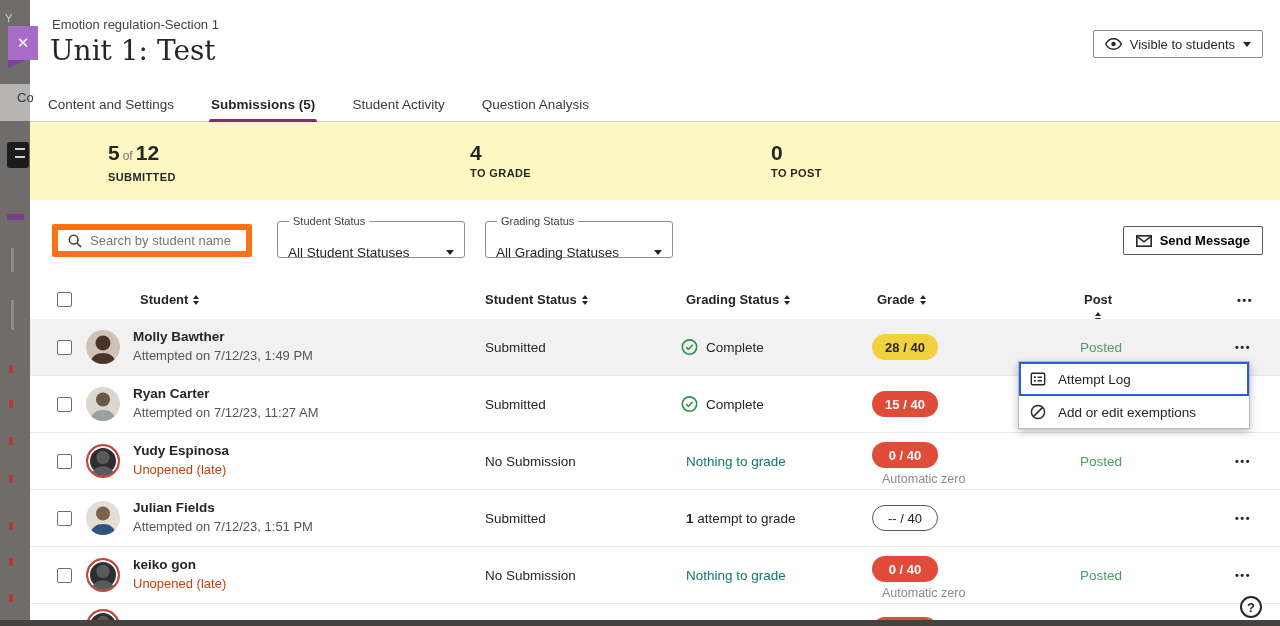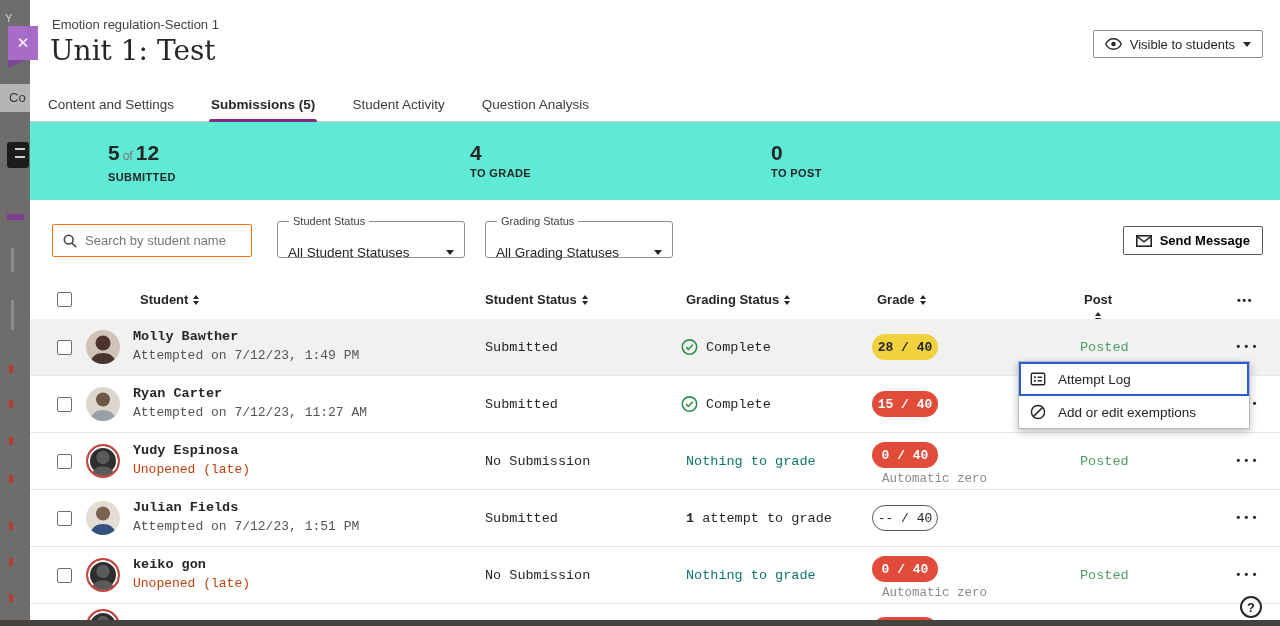--- a/index.html
+++ b/index.html
@@ -11,7 +11,7 @@
   
   .bg-strip { position:absolute; left:0; top:0; width:30px; height:626px; background:#6f6d6b; z-index:5; }
   .frag-y { position:absolute; left:5px; top:12px; font-size:11px; color:#d0cecc; }
-  .frag-light { position:absolute; left:0; top:84px; width:30px; height:28px; background:#b7b5b3; color:#3a3a3a; font-size:13px; line-height:28px; padding-left:9px; }
+  .frag-light { position:absolute; left:0; top:84px; width:30px; height:37px; background:#b7b5b3; color:#3a3a3a; font-size:13px; line-height:28px; padding-left:17px; }
   .frag-icon { position:absolute; left:7px; top:142px; width:22px; height:26px; background:#1c1c1c; border-radius:3px; }
   .frag-icon i { display:block; height:2px; background:#cfcfcf; margin:6px 4px 0 8px; }
   .frag-purple { position:absolute; left:7px; top:214px; width:17px; height:6px; background:#7d3f8d; }

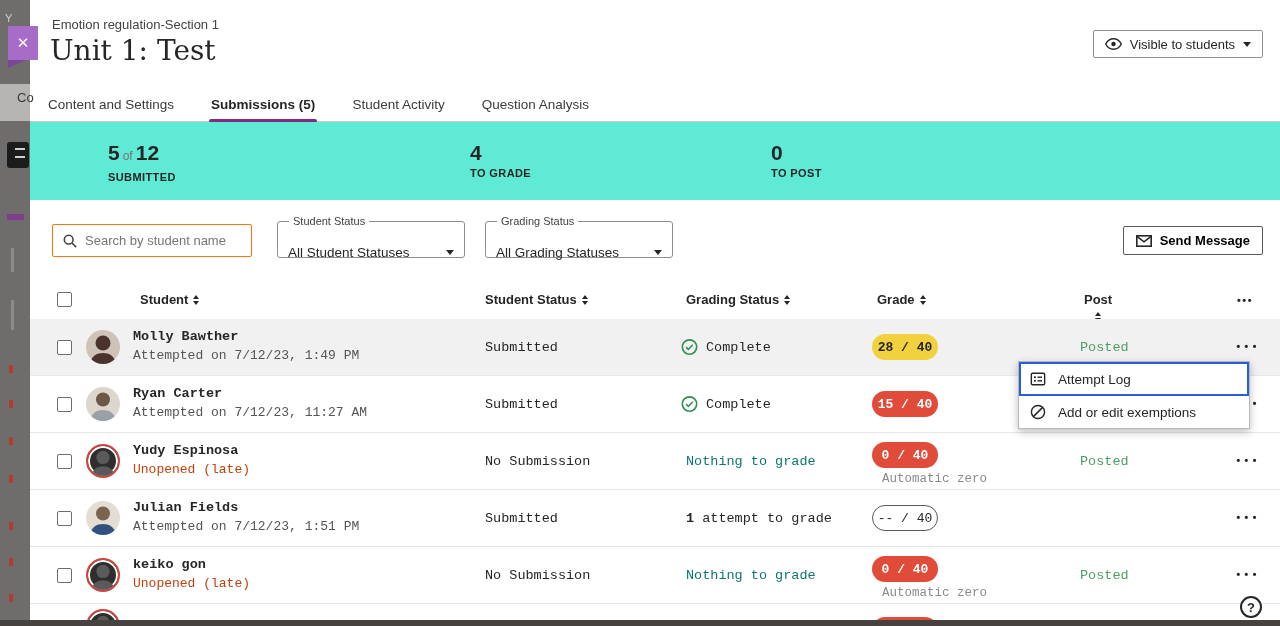--- a/index.html
+++ b/index.html
@@ -34,7 +34,7 @@
   .tab.active { font-weight:700; color:#262626; }
   .tab.active::after { content:''; position:absolute; left:-2px; right:-2px; bottom:-2px; height:4px; background:#822c80; border-radius:2px; }
   
-  .stats { position:absolute; left:30px; top:122px; width:1250px; height:78px; background:#5eead4; }
+  .stats { position:absolute; left:30px; top:122px; width:1250px; height:78px; background:#fef9c3; }
   .stat { position:absolute; top:20px; }
   .stat-line { font-size:21px; font-weight:700; line-height:21px; }
   .stat-of { font-size:12px; color:#767676; font-weight:400; margin:0 3px; }

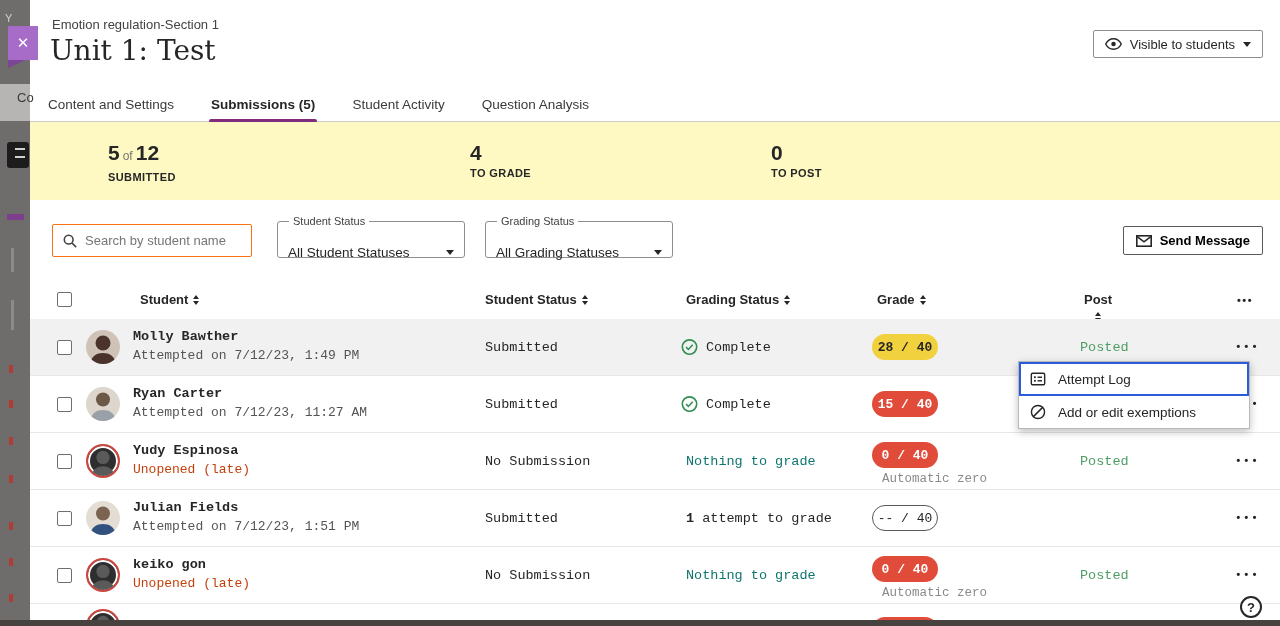--- a/index.html
+++ b/index.html
@@ -40,7 +40,7 @@
   .stat-of { font-size:12px; color:#767676; font-weight:400; margin:0 3px; }
   .stat-label { font-size:11px; font-weight:700; letter-spacing:.4px; margin-top:4px; color:#262626; }
   
-  .search { position:absolute; left:52px; top:224px; width:200px; height:33px; border:1px solid #f97316; border-radius:2px;
+  .search { position:absolute; left:52px; top:224px; width:200px; height:33px; border:6px solid #f97316; border-radius:2px;
     background:#fff; display:flex; align-items:center; gap:8px; padding:0 10px; }
   .search input { border:none; outline:none; font-size:13px; width:100%; font-family:inherit; color:#262626; background:transparent; }
   .search input::placeholder { color:#767676; }

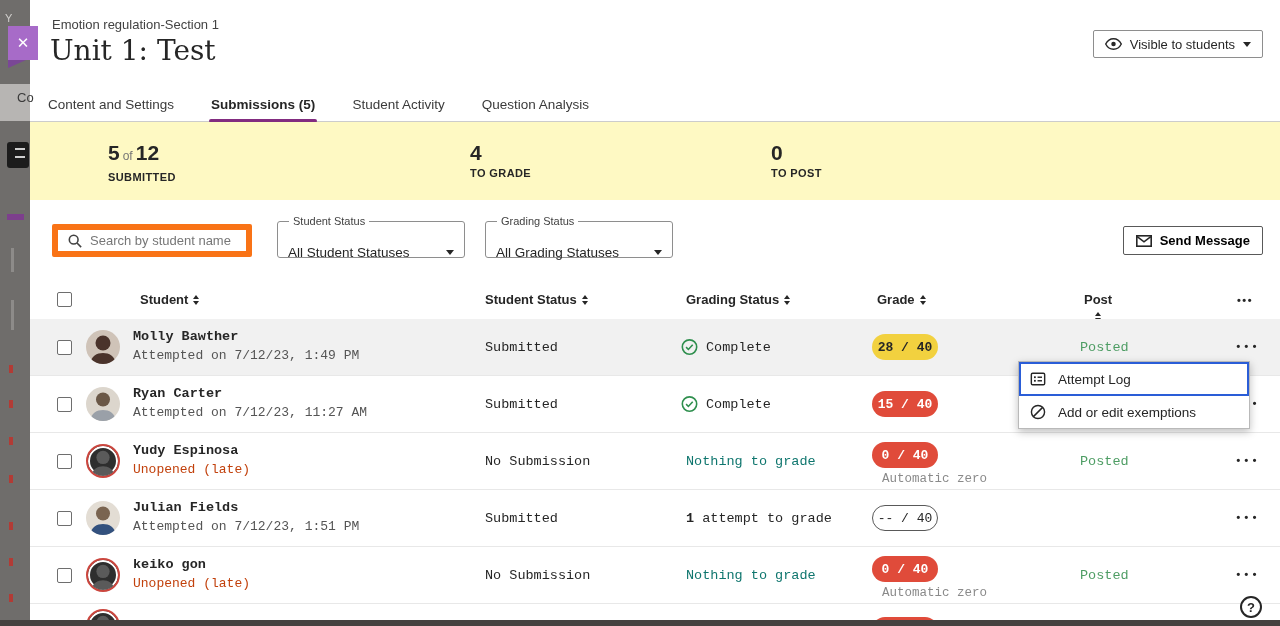--- a/index.html
+++ b/index.html
@@ -57,7 +57,7 @@
   .sort .down { width:0; height:0; border-left:3.5px solid transparent; border-right:3.5px solid transparent; border-top:4px solid #262626; }
   .cbx { width:15px; height:15px; border:1.6px solid #6e6e6e; border-radius:2px; background:#fff; cursor:pointer; }
   .rows { position:absolute; left:30px; top:319px; width:1250px; }
-  .row { position:relative; height:57px; border-bottom:1px solid #e8e8e8; background:#fff;font-family:Liberation Mono, monospace; }
+  .row { position:relative; height:57px; border-bottom:1px solid #e8e8e8; background:#fff; }
   .row.hl { background:#f1f1f1; }
   .row .cbx { position:absolute; left:27px; top:21px; }
   .avatar { position:absolute; left:56px; top:11px; width:34px; height:34px; border-radius:50%; overflow:hidden; display:flex; align-items:flex-end; justify-content:center; }

